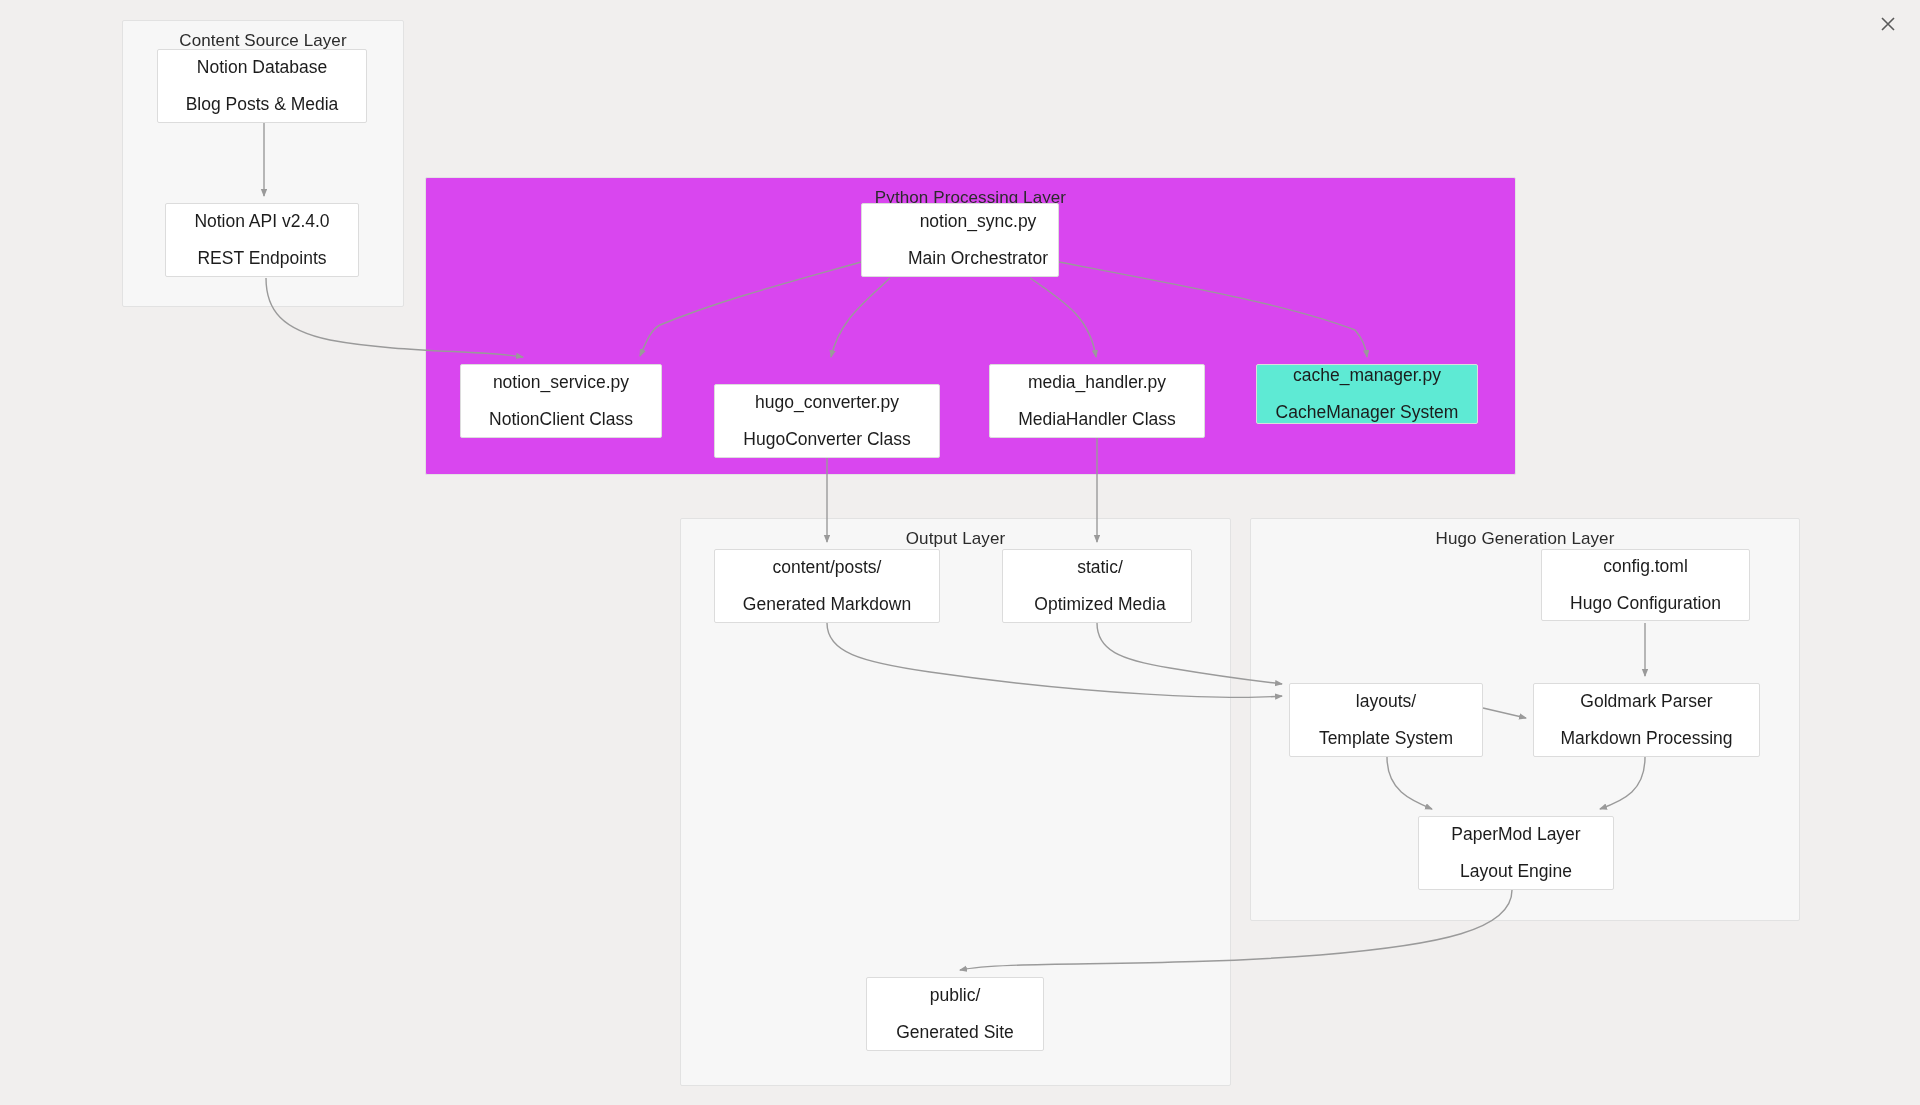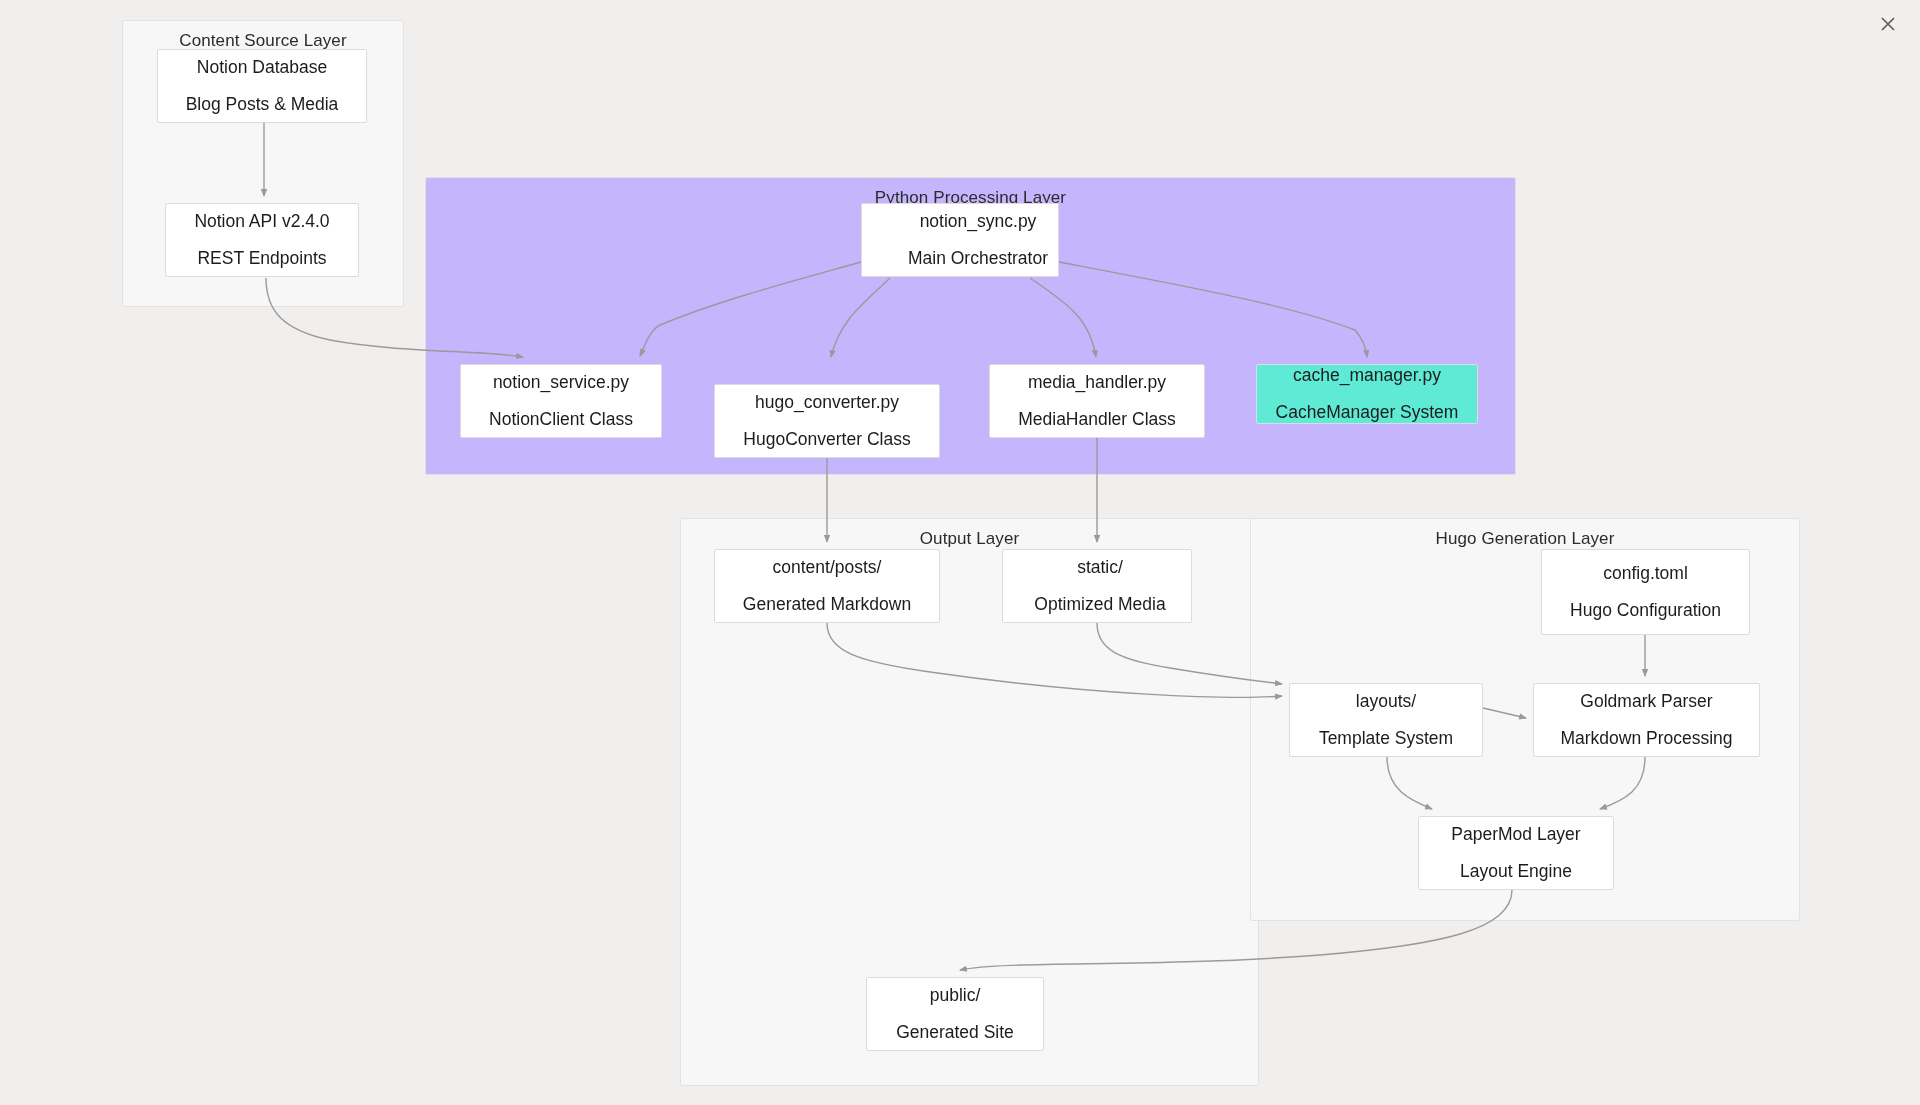--- a/index.html
+++ b/index.html
@@ -118,7 +118,7 @@
       <div class="layer" style="left: 122px; top: 20px; width: 280px; height: 285px; background: rgb(247, 247, 247); border-color: rgb(226, 226, 226);">
         <div class="layer-title">Content Source Layer</div>
       </div>
-      <div class="layer" style="left: 425px; top: 177px; width: 1089px; height: 296px; background: #c4b5fd; border-color: rgb(226, 226, 226);">
+      <div class="layer" style="left: 425px; top: 177px; width: 1089px; height: 296px; background: #d946ef; border-color: rgb(226, 226, 226);">
         <div class="layer-title">Python Processing Layer</div>
       </div>
       <div class="layer" style="left: 680px; top: 518px; width: 549px; height: 566px; background: rgb(247, 247, 247); border-color: rgb(226, 226, 226); padding-left: 28px;">

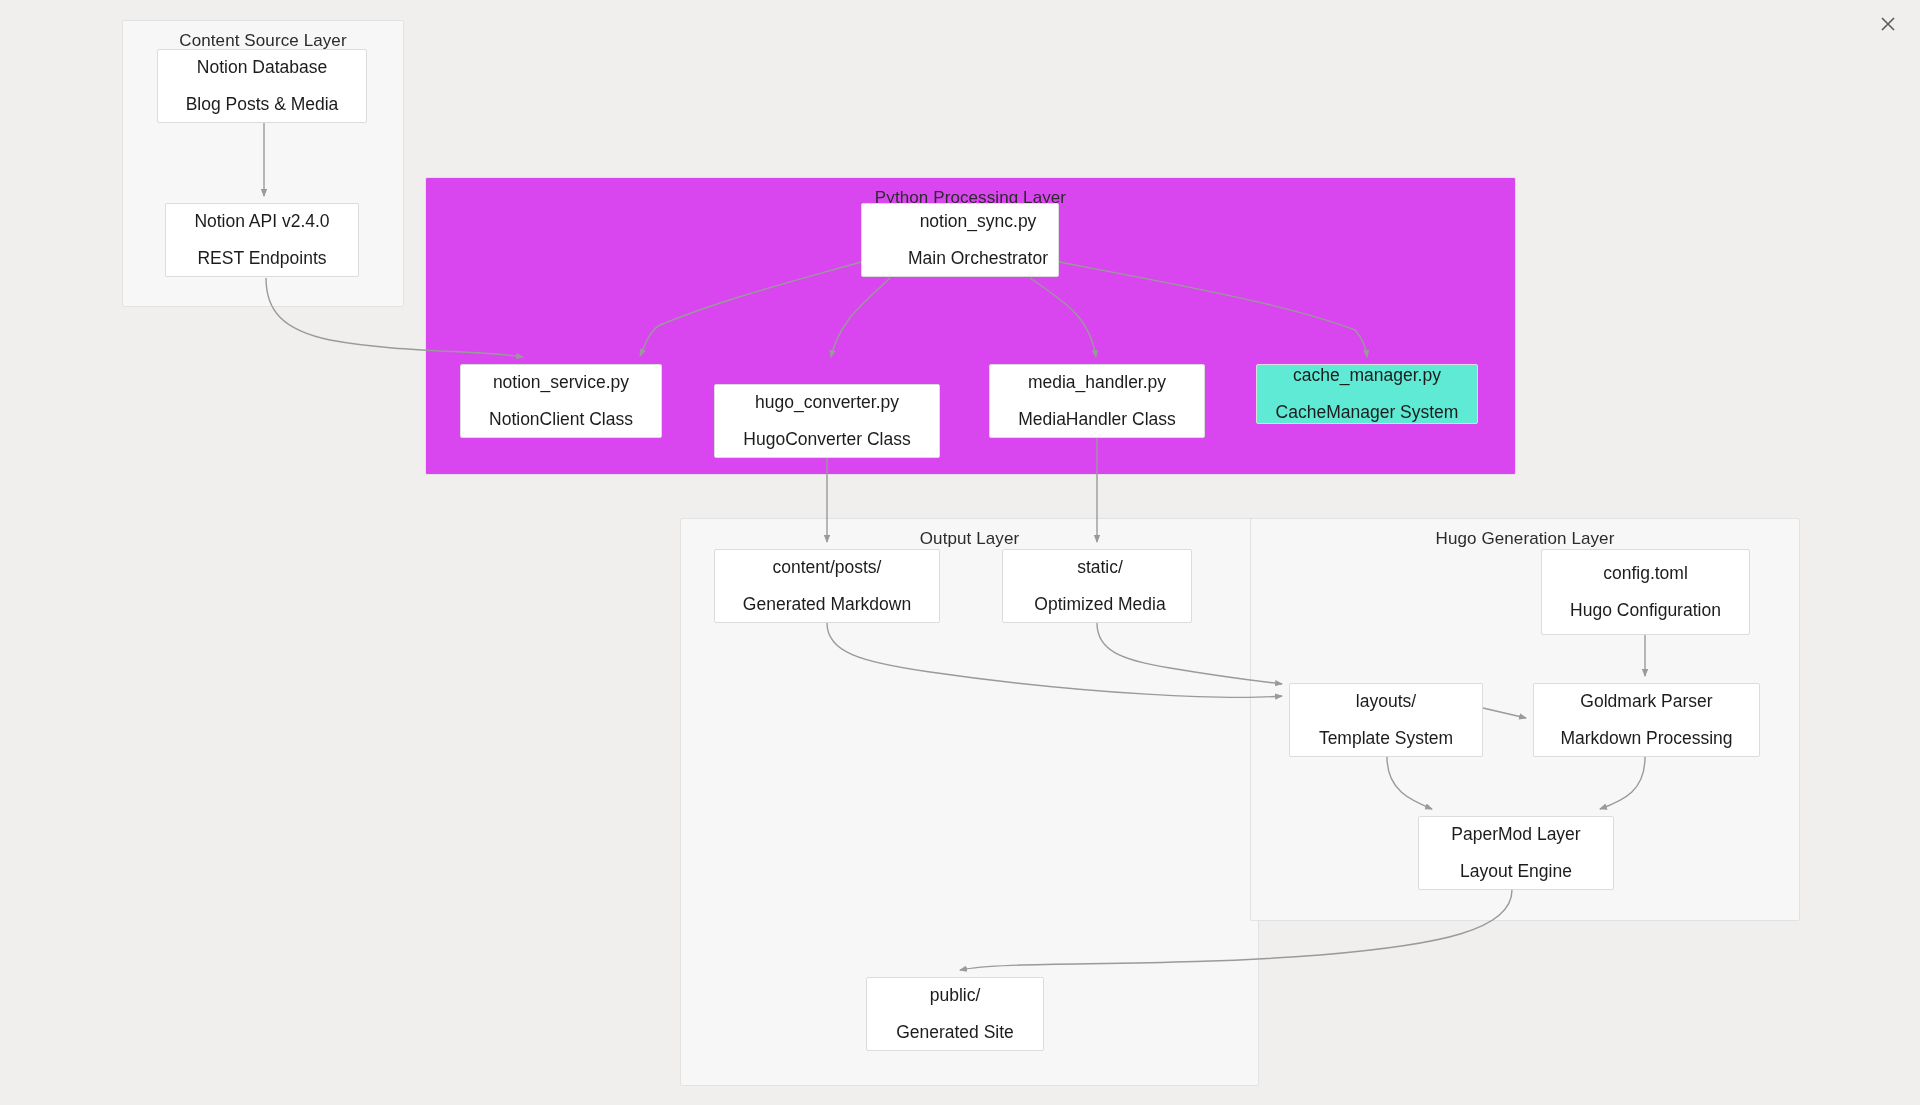--- a/index.html
+++ b/index.html
@@ -121,7 +121,7 @@
       <div class="layer" style="left: 425px; top: 177px; width: 1089px; height: 296px; background: #d946ef; border-color: rgb(226, 226, 226);">
         <div class="layer-title">Python Processing Layer</div>
       </div>
-      <div class="layer" style="left: 680px; top: 518px; width: 549px; height: 566px; background: rgb(247, 247, 247); border-color: rgb(226, 226, 226); padding-left: 28px;">
+      <div class="layer" style="left: 680px; top: 518px; width: 549px; height: 566px; background: rgb(247, 247, 247); border-color: rgb(226, 226, 226);">
         <div class="layer-title">Output Layer</div>
       </div>
       <div class="layer" style="left: 1250px; top: 518px; width: 548px; height: 401px; background: rgb(247, 247, 247); border-color: rgb(226, 226, 226);">

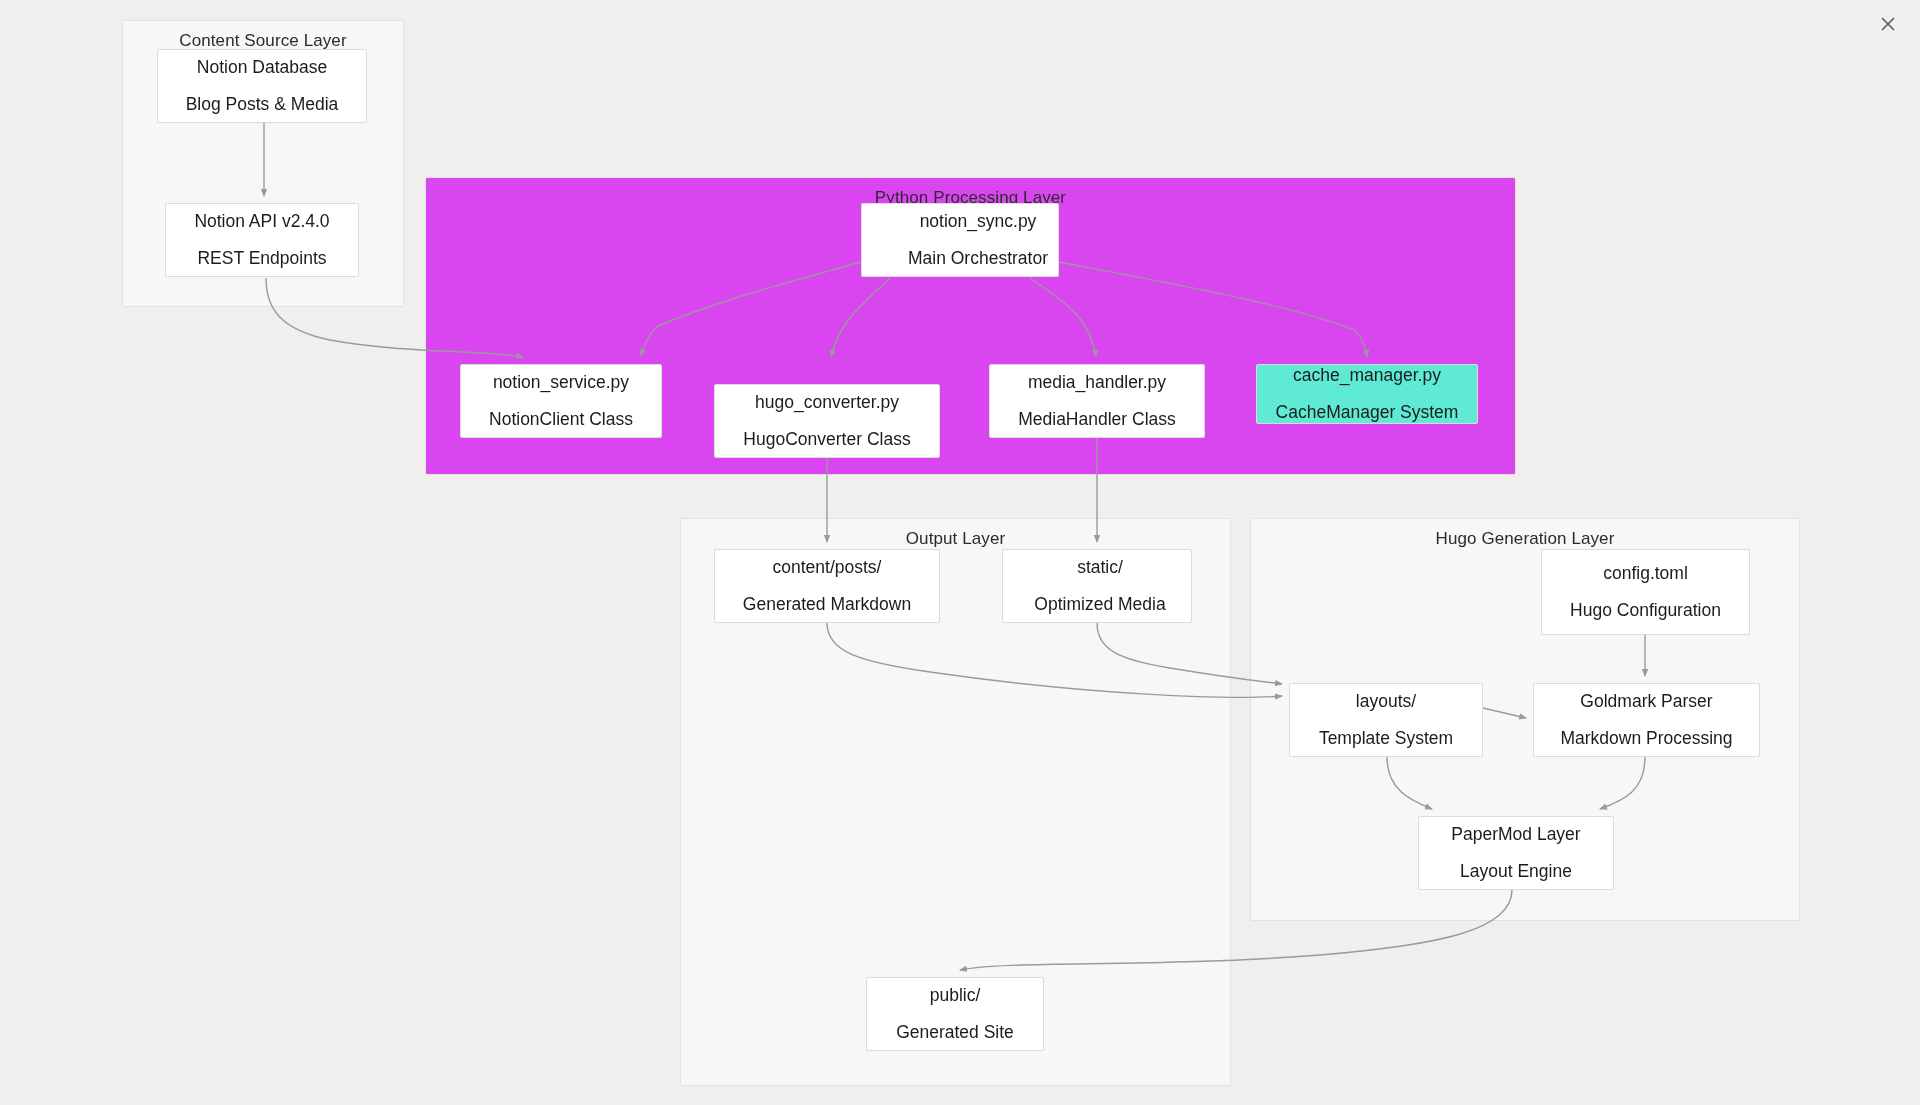--- a/index.html
+++ b/index.html
@@ -165,7 +165,7 @@
         <div class="node-line l1">static/</div>
         <div class="node-line l2">Optimized Media</div>
       </div>
-      <div class="node" style="left: 1541px; top: 549px; width: 209px; height: 86px; background: rgb(255, 255, 255); border-color: rgb(220, 220, 220);">
+      <div class="node" style="left: 1541px; top: 549px; width: 209px; height: 72px; background: rgb(255, 255, 255); border-color: rgb(220, 220, 220);">
         <div class="node-line l1">config.toml</div>
         <div class="node-line l2">Hugo Configuration</div>
       </div>

